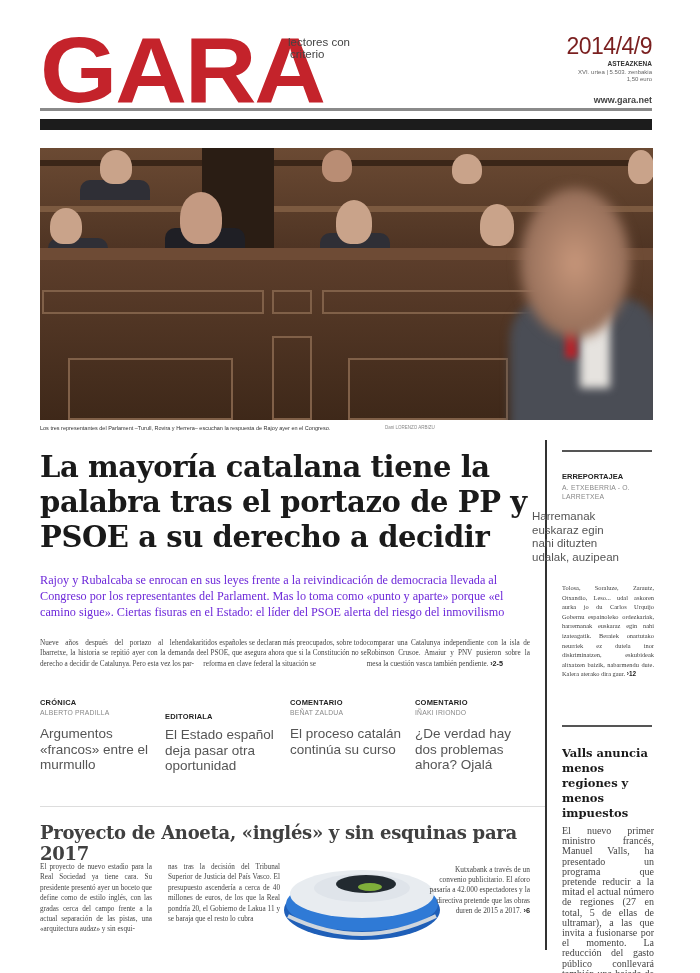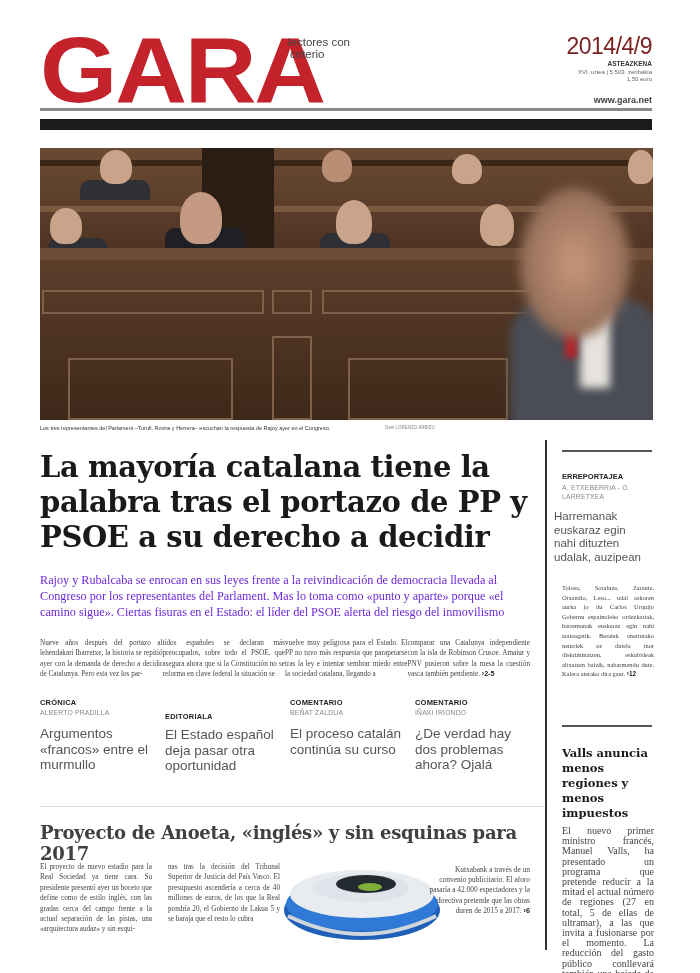--- a/index.html
+++ b/index.html
@@ -70,7 +70,7 @@
   .side-rule { left: 562px; top: 450px; width: 90px; height: 2px; background: #555; }
   .side-kicker { left: 562px; top: 472px; font-size: 7.5px; font-weight: bold; color: #222; }
   .side-author { left: 562px; top: 483px; font-size: 6.8px; line-height: 9px; color: #888; width: 90px; letter-spacing: 0.2px; }
-  .side-title { left: 554px; top: 510px; width: 95px; font-size: 11.5px; line-height: 13.5px; color: #555; }
+  .side-title { left: 532px; top: 510px; width: 95px; font-size: 11.5px; line-height: 13.5px; color: #555; }
   .side-body { left: 562px; top: 583px; width: 92px; font-family: "Liberation Serif", serif; font-size: 6.4px; line-height: 9.6px; color: #444; text-align: justify; }
   .side-rule2 { left: 562px; top: 725px; width: 90px; height: 2px; background: #555; }
   .side-head2 { left: 562px; top: 746px; width: 100px; font-family: "DejaVu Serif", serif; font-weight: bold; font-size: 11.5px; line-height: 15px; color: #1a1a1a; }

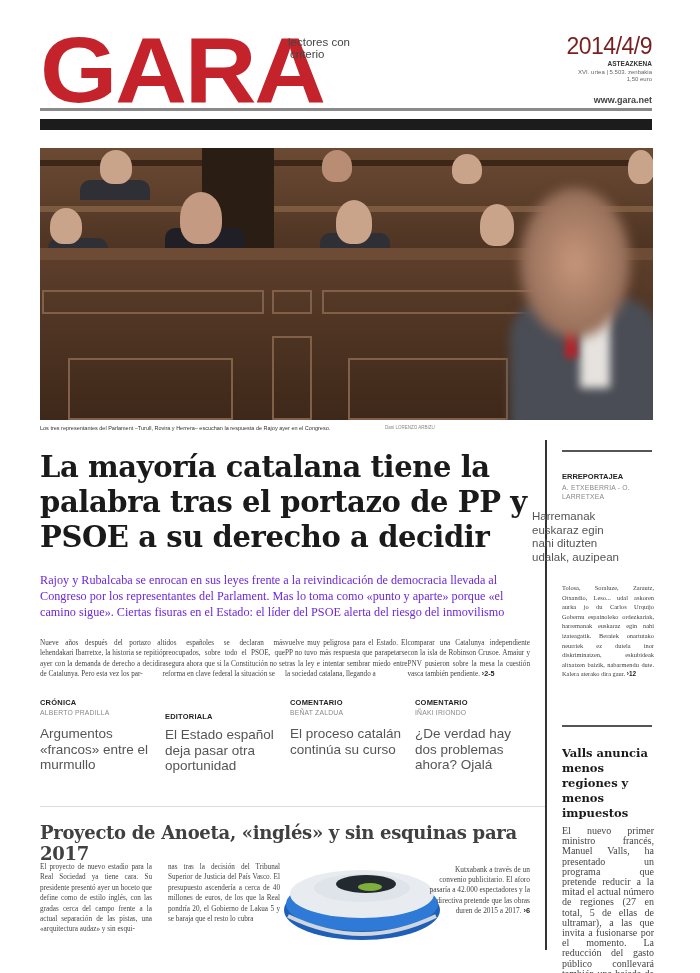--- a/index.html
+++ b/index.html
@@ -132,7 +132,6 @@
 <div class="abs body-cols">
   <p>Nueve años después del portazo al lehendakari Ibarretxe, la historia se repitió ayer con la demanda de derecho a decidir de Catalunya. Pero esta vez los par-</p>
   <p>tidos españoles se declaran más preocupados, sobre todo el PSOE, que asegura ahora que si la Constitución no se reforma en clave federal la situación se</p>
-  <p>vuelve muy peligrosa para el Estado. El PP no tuvo más respuesta que parapetarse tras la ley e intentar sembrar miedo entre la sociedad catalana, llegando a</p>
   <p><span>comparar una Catalunya independiente con la isla de Robinson Crusoe. Amaiur y PNV pusieron sobre la mesa la cuestión vasca también pendiente.</span> <span class="ref">›2-5</span></p>
 </div>
 

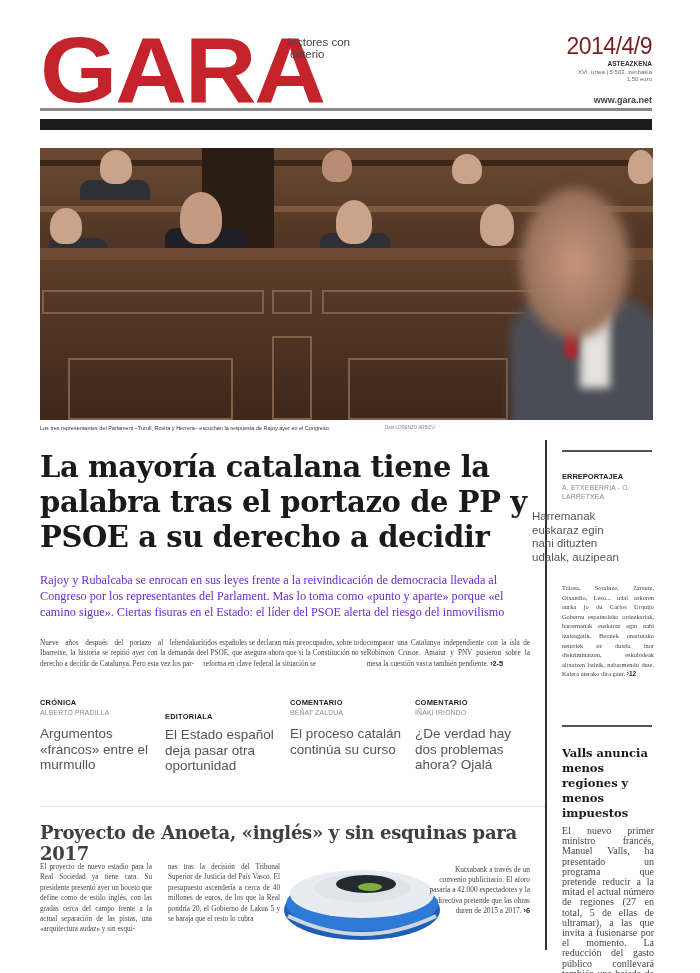--- a/index.html
+++ b/index.html
@@ -164,7 +164,7 @@
 <h2 class="abs headline2">Proyecto de Anoeta, «inglés» y sin esquinas para 2017</h2>
 <div class="abs cols2">
   <p>El proyecto de nuevo estadio para la Real Sociedad ya tiene cara. Su presidente presentó ayer un boceto que define como de estilo inglés, con las gradas cerca del campo frente a la actual separación de las pistas, una «arquitectura audaz» y sin esqui-</p>
-  <p>nas tras la decisión del Tribunal Superior de Justicia del País Vasco. El presupuesto ascendería a cerca de 40 millones de euros, de los que la Real pondría 20, el Gobierno de Lakua 5 y se baraja que el resto lo cubra</p>
+  <p>nas tras la decisión del Tribunal Superior de Justicia del País Vasco. El presupuesto ascendería a cerca de 40 millones de euros, de los que la Real pondría 20, el Gobierno de Lakua 11 y se baraja que el resto lo cubra</p>
 </div>
 <svg class="abs stadium" viewBox="0 0 160 85">
   <ellipse cx="80" cy="50" rx="78" ry="30" fill="#1f5fb8"></ellipse>

